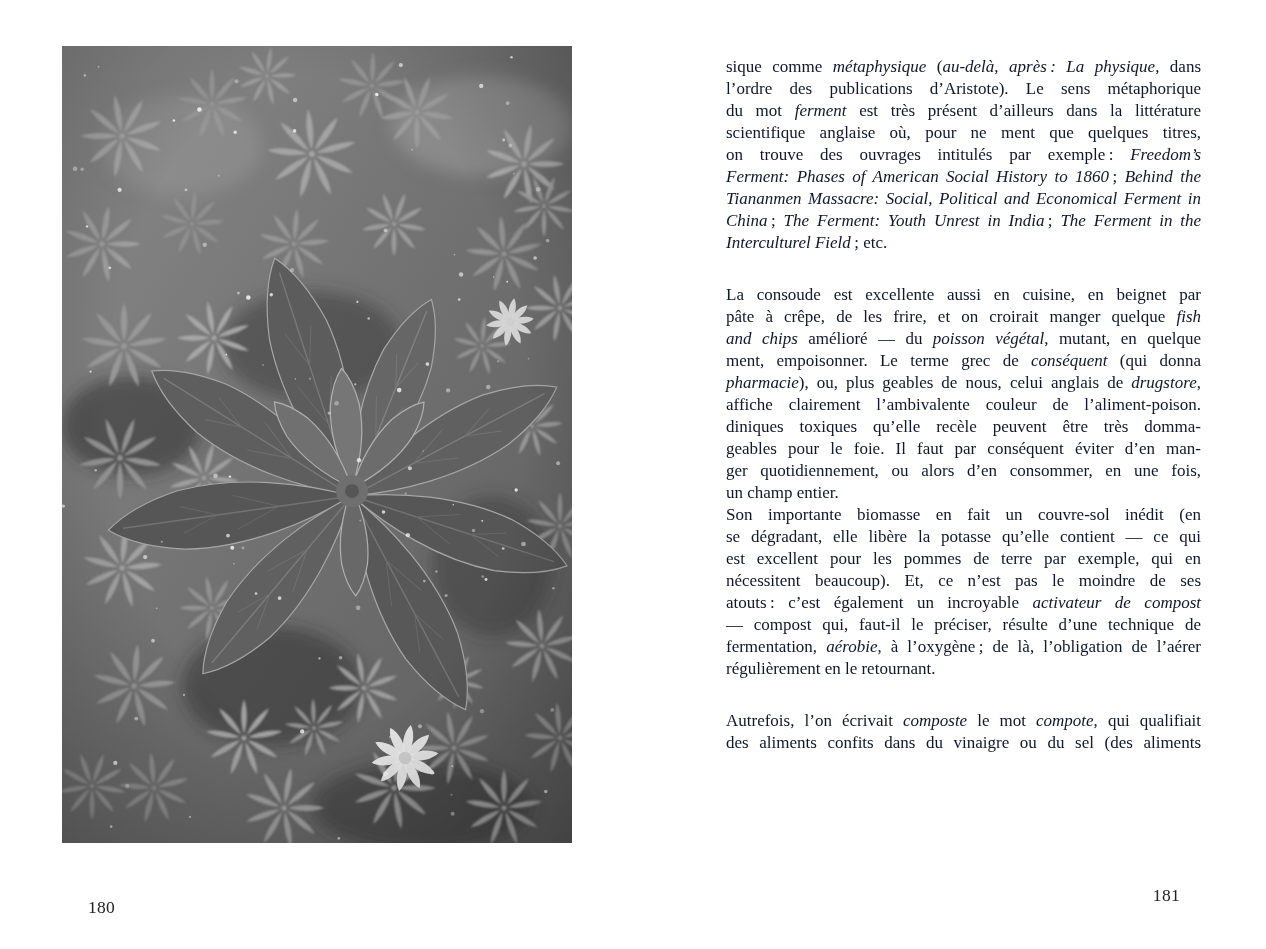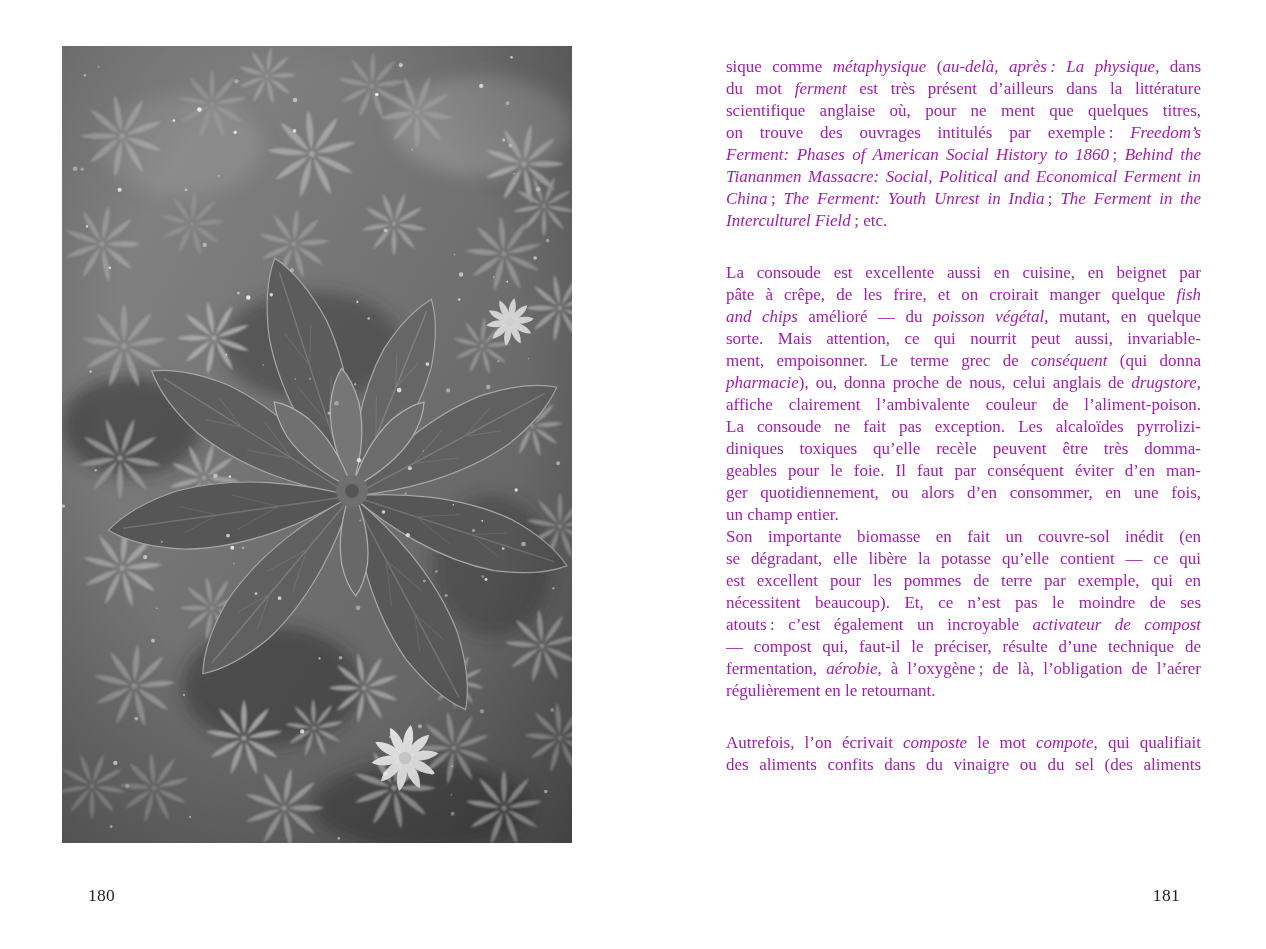--- a/index.html
+++ b/index.html
@@ -28,7 +28,7 @@
   .text-col{
     position:absolute;left:726px;top:56px;width:475px;
     font-size:17px;line-height:22px;
-    color:#a21caf;
+    color:#0f172a;
   }
   .para{margin:0;}
   .para.gap{margin-top:30px;}

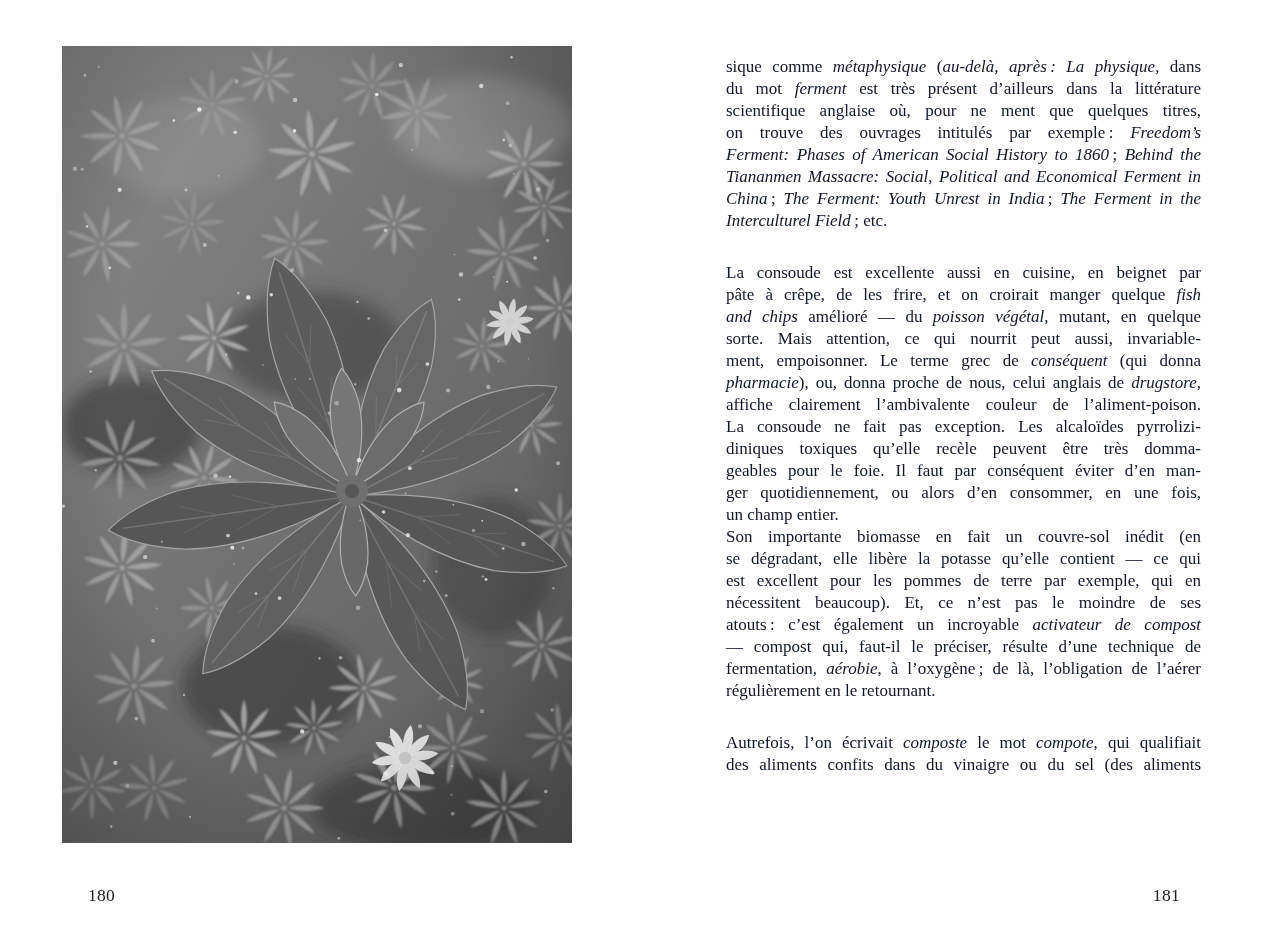--- a/index.html
+++ b/index.html
@@ -329,6 +329,7 @@
   <div class="text-col">
       <div class="para">
         <div class="tl"><span>sique comme </span><i>métaphysique</i><span> (</span><i>au-delà</i><span>, </span><i>après : La physique</i><span>, dans</span></div>
+        <div class="tl"><span>l’ordre des publications d’Aristote). Le sens métaphorique</span></div>
         <div class="tl"><span>du mot </span><i>ferment</i><span> est très présent d’ailleurs dans la littérature</span></div>
         <div class="tl"><span>scientifique anglaise où, pour ne ment que quelques titres,</span></div>
         <div class="tl"><span>on trouve des ouvrages intitulés par exemple : </span><i>Freedom’s</i></div>

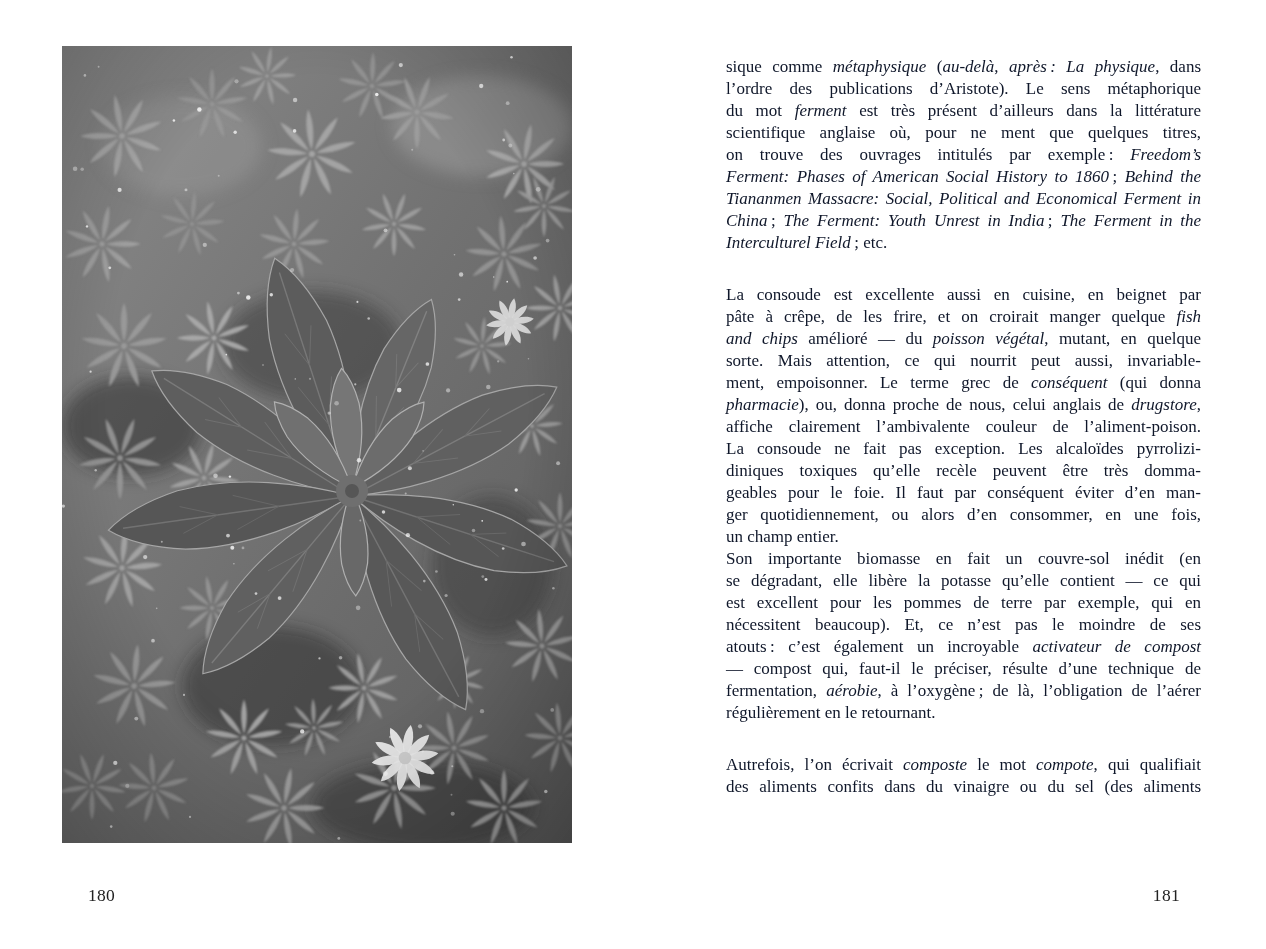--- a/index.html
+++ b/index.html
@@ -342,7 +342,6 @@
         <div class="tl"><span>La consoude est excellente aussi en cuisine, en beignet par</span></div>
         <div class="tl"><span>pâte à crêpe, de les frire, et on croirait manger quelque </span><i>fish</i></div>
         <div class="tl"><i>and chips</i><span> amélioré — du </span><i>poisson végétal</i><span>, mutant, en quelque</span></div>
-        <div class="tl"><span>sorte. Mais attention, ce qui nourrit peut aussi, invariable-</span></div>
         <div class="tl"><span>ment, empoisonner. Le terme grec de </span><i>conséquent</i><span> (qui donna</span></div>
         <div class="tl"><i>pharmacie</i><span>), ou, donna proche de nous, celui anglais de </span><i>drugstore</i><span>,</span></div>
         <div class="tl"><span>affiche clairement l’ambivalente couleur de l’aliment-poison.</span></div>

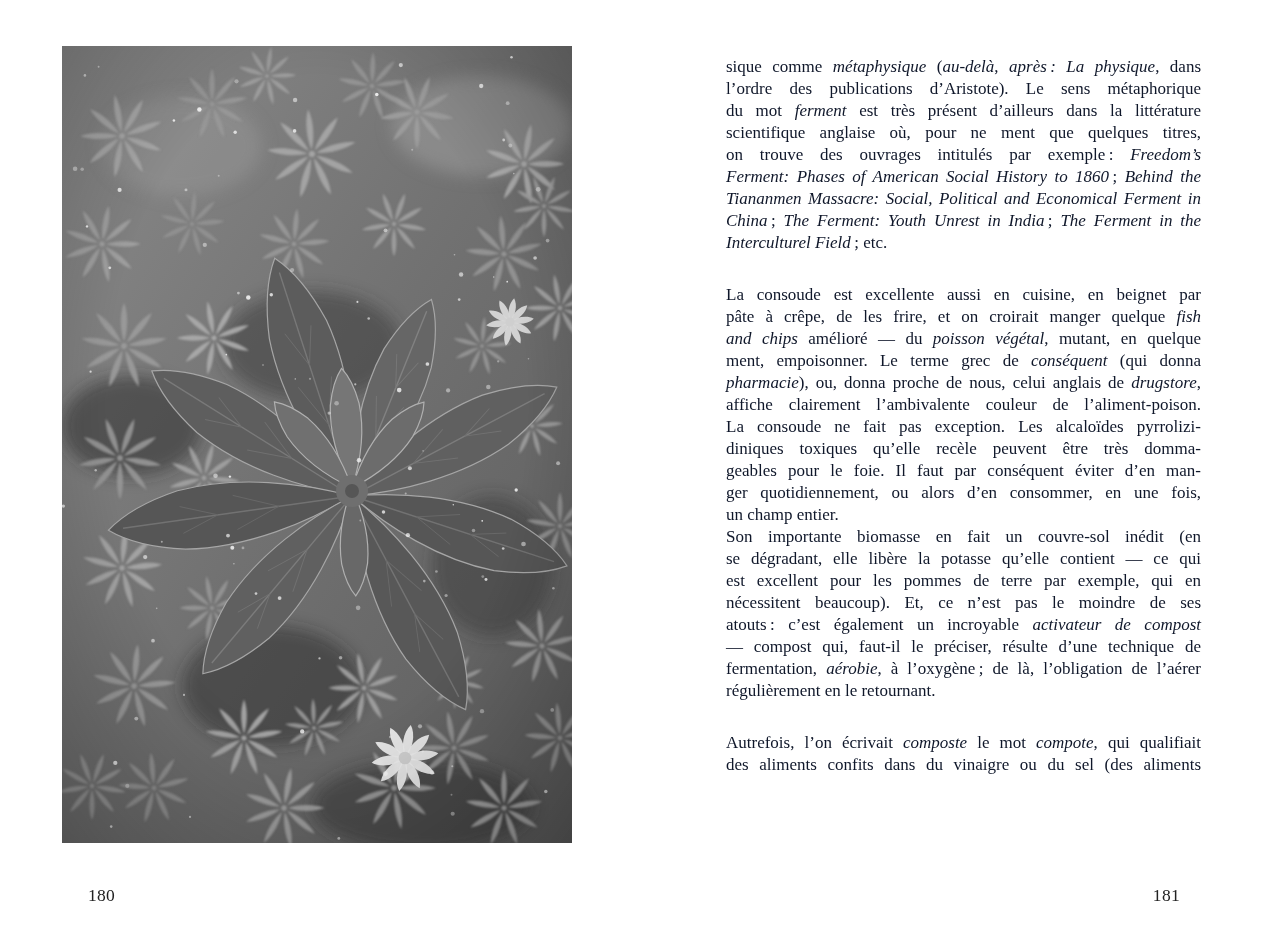--- a/index.html
+++ b/index.html
@@ -343,7 +343,7 @@
         <div class="tl"><span>pâte à crêpe, de les frire, et on croirait manger quelque </span><i>fish</i></div>
         <div class="tl"><i>and chips</i><span> amélioré — du </span><i>poisson végétal</i><span>, mutant, en quelque</span></div>
         <div class="tl"><span>ment, empoisonner. Le terme grec de </span><i>conséquent</i><span> (qui donna</span></div>
-        <div class="tl"><i>pharmacie</i><span>), ou, donna proche de nous, celui anglais de </span><i>drugstore</i><span>,</span></div>
+        <div class="tl"><i>pharmacie</i><span>), ou, plus geables de nous, celui anglais de </span><i>drugstore</i><span>,</span></div>
         <div class="tl"><span>affiche clairement l’ambivalente couleur de l’aliment-poison.</span></div>
         <div class="tl"><span>La consoude ne fait pas exception. Les alcaloïdes pyrrolizi-</span></div>
         <div class="tl"><span>diniques toxiques qu’elle recèle peuvent être très domma-</span></div>

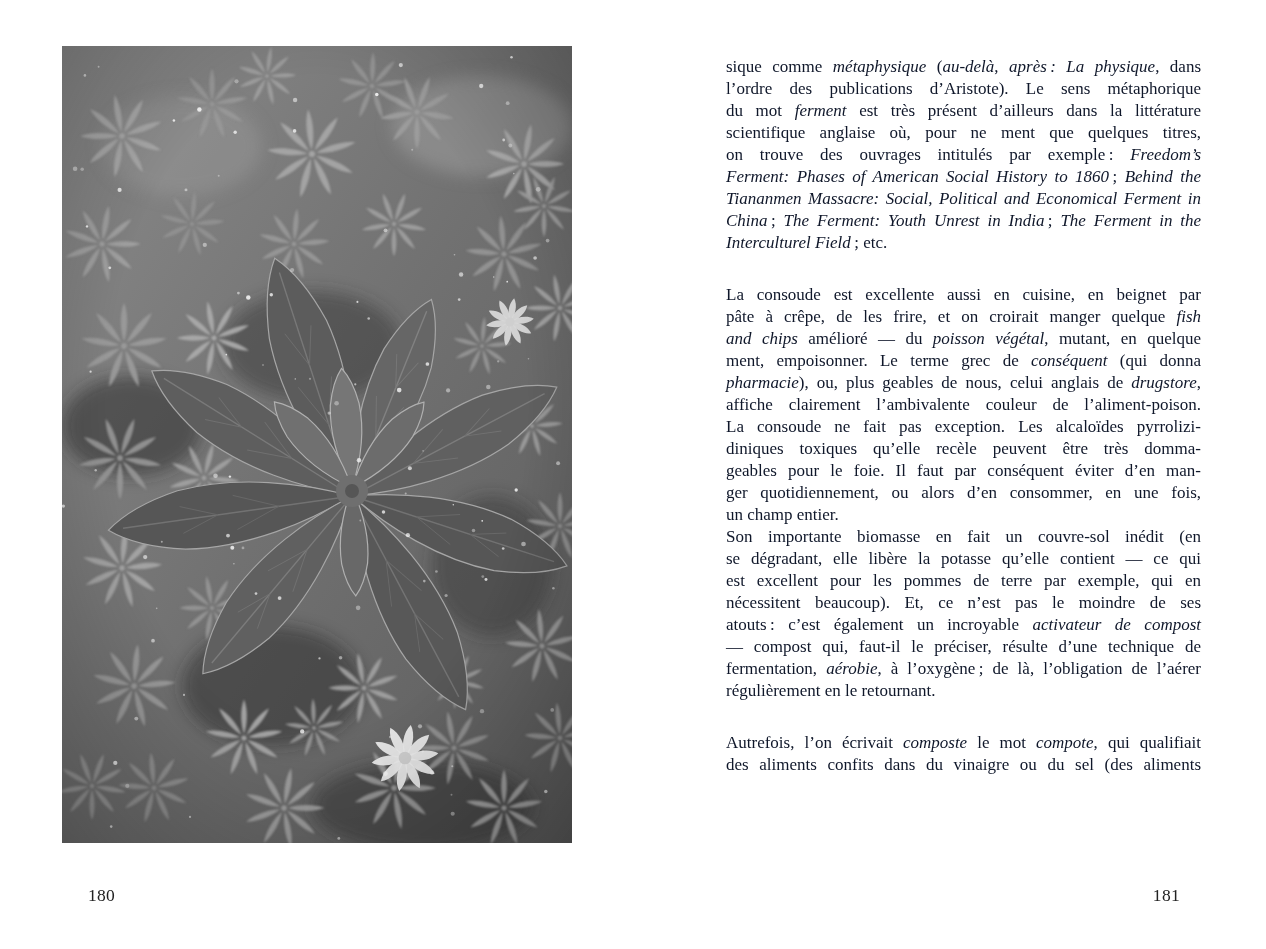--- a/index.html
+++ b/index.html
@@ -345,7 +345,6 @@
         <div class="tl"><span>ment, empoisonner. Le terme grec de </span><i>conséquent</i><span> (qui donna</span></div>
         <div class="tl"><i>pharmacie</i><span>), ou, plus geables de nous, celui anglais de </span><i>drugstore</i><span>,</span></div>
         <div class="tl"><span>affiche clairement l’ambivalente couleur de l’aliment-poison.</span></div>
-        <div class="tl"><span>La consoude ne fait pas exception. Les alcaloïdes pyrrolizi-</span></div>
         <div class="tl"><span>diniques toxiques qu’elle recèle peuvent être très domma-</span></div>
         <div class="tl"><span>geables pour le foie. Il faut par conséquent éviter d’en man-</span></div>
         <div class="tl"><span>ger quotidiennement, ou alors d’en consommer, en une fois,</span></div>

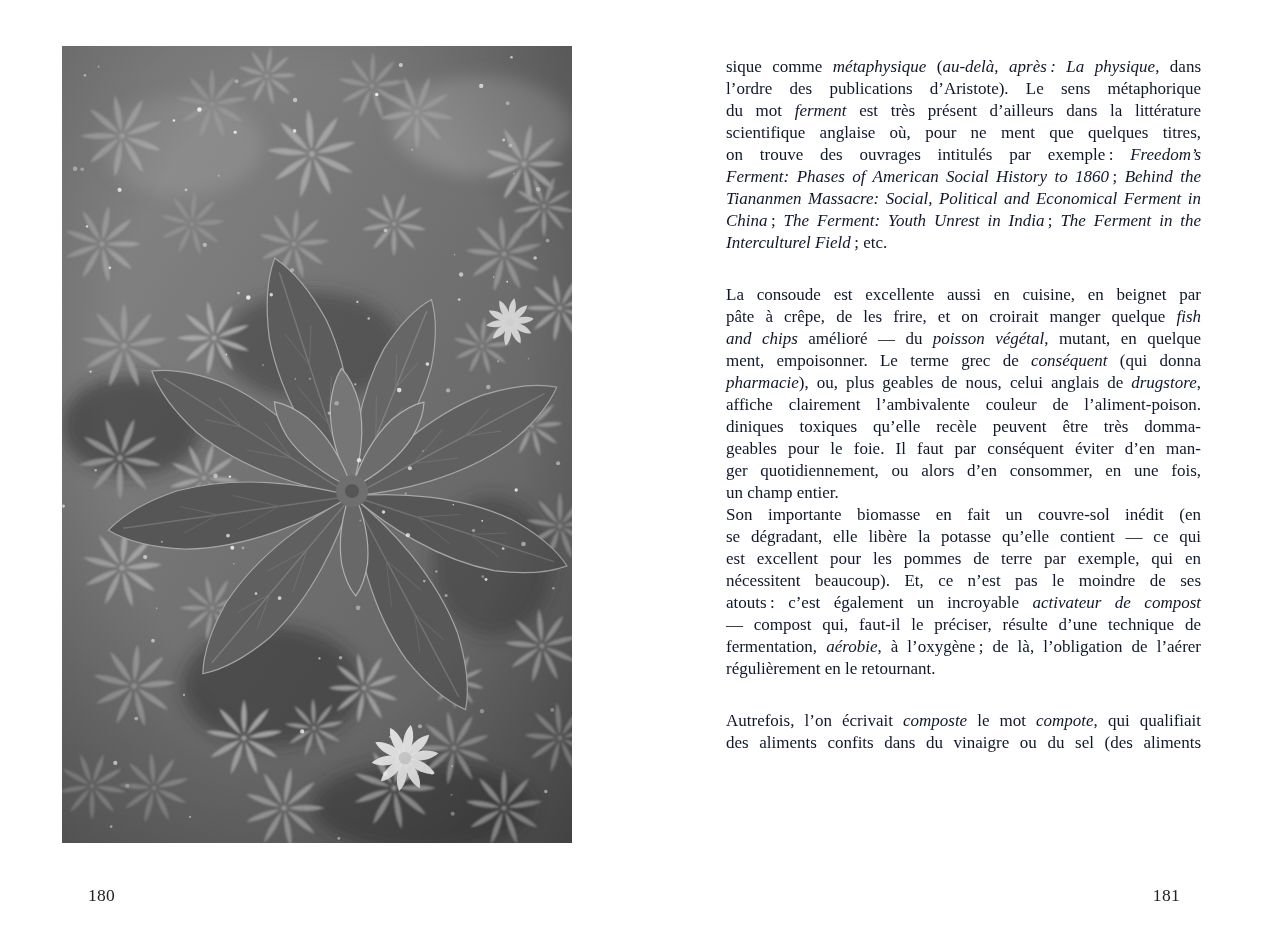--- a/index.html
+++ b/index.html
@@ -22,7 +22,7 @@
     font-size:17.5px;line-height:22px;color:#222;
     letter-spacing:.3px;
   }
-  .folio-left{left:88px;}
+  .folio-left{left:88px;margin-top:12px;}
   .folio-right{right:86px;text-align:center;}
   
   .text-col{

